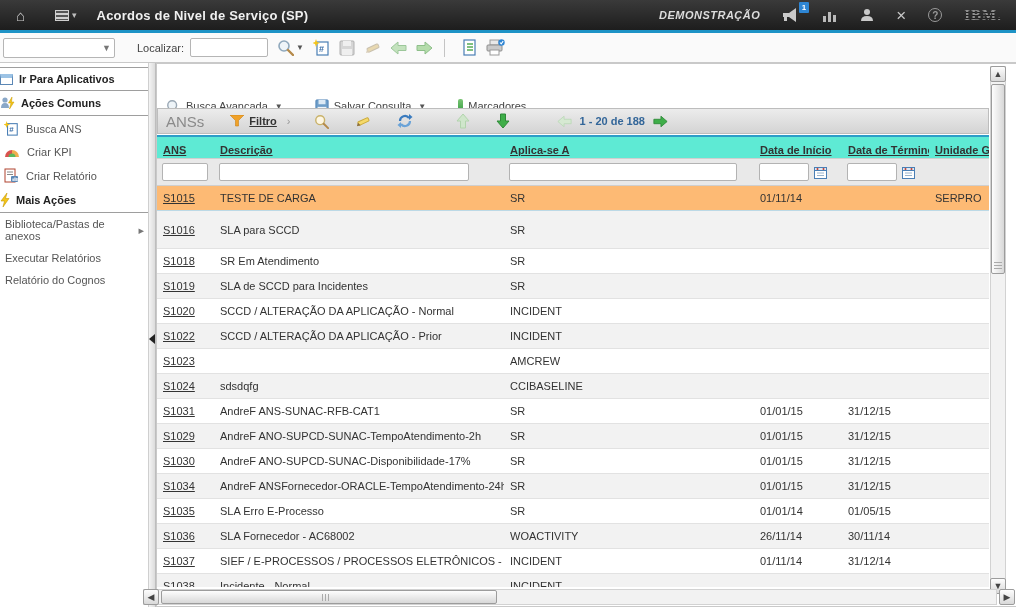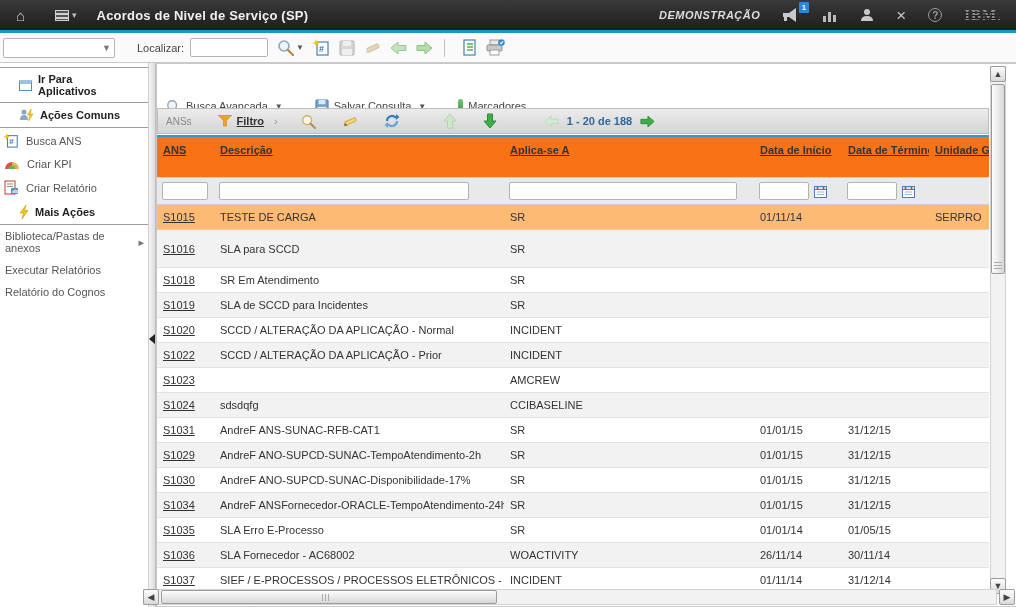--- a/index.html
+++ b/index.html
@@ -45,7 +45,7 @@
   
   #sidebar { left:0; top:63px; width:148px; height:544px; background:#fff; }
   .side-hdr { display:flex; align-items:center; gap:6px; font-weight:bold; color:#222;
-    padding:5px 19px; border-bottom:1px solid #9e9e9e; cursor:pointer; }
+    padding:5px 0; border-bottom:1px solid #9e9e9e; cursor:pointer; }
   .side-hdr.first { border-top:1px solid #9e9e9e; margin-top:4px; }
   .side-item { display:flex; align-items:center; gap:7px; padding:5px 4px 5px 4px;
     color:#555; cursor:pointer; }

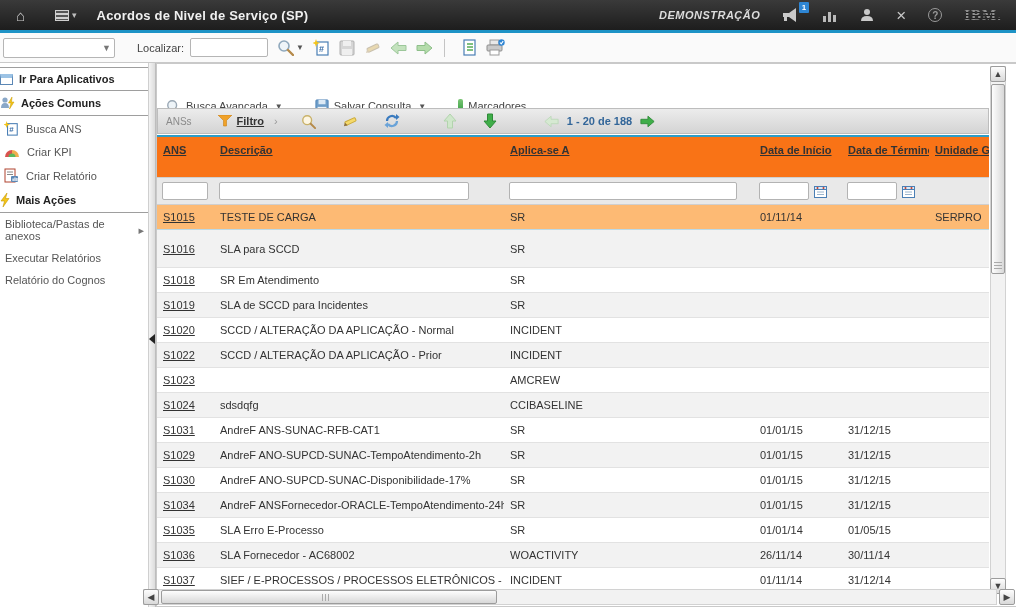--- a/index.html
+++ b/index.html
@@ -70,7 +70,7 @@
   #table-toolbar { left:157px; top:108px; width:832px; height:26px;
     background:linear-gradient(#ececec,#d4d4d4); border:1px solid #bdbdbd;
     display:flex; align-items:center; }
-  #table-title { color:#8a8a8a; font-size:10px; margin:0 26px 0 8px; }
+  #table-title { color:#8a8a8a; font-size:15px; margin:0 26px 0 8px; }
   .filtro-link { color:#333; text-decoration:underline; font-weight:bold; margin-left:5px; cursor:pointer; }
   .tt-gt { color:#999; margin:0 10px; }
   .tt-ic { margin:0 13px; display:inline-flex; cursor:pointer; }

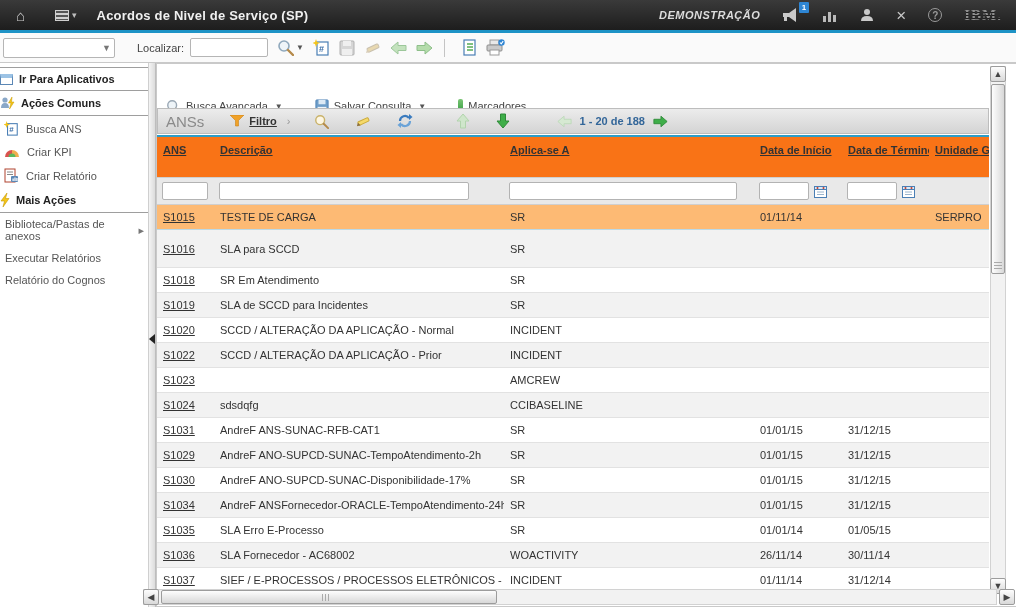--- a/index.html
+++ b/index.html
@@ -80,8 +80,8 @@
   #ans-table-wrap { left:157px; top:135px; width:832px; height:452px; overflow:hidden; }
   table { border-collapse:collapse; table-layout:fixed; width:832px; }
   thead .hdr-row { border-top:2px solid #2d9dc8; }
-  th { text-align:left; font-size:11px; color:#333; padding:7px 6px 21px 6px;
-    background:#f97316; white-space:nowrap; overflow:hidden; }
+  th { text-align:left; font-size:11px; color:#333; padding:7px 6px 2px 6px;
+    background:#5eead4; white-space:nowrap; overflow:hidden; }
   th span { text-decoration:underline; font-weight:bold; cursor:pointer; }
   .filter-row td { background:#e9e9e9; border-top:1px solid #cfcfcf; border-bottom:1px solid #cfcfcf;
     padding:4px 5px; white-space:nowrap; }

